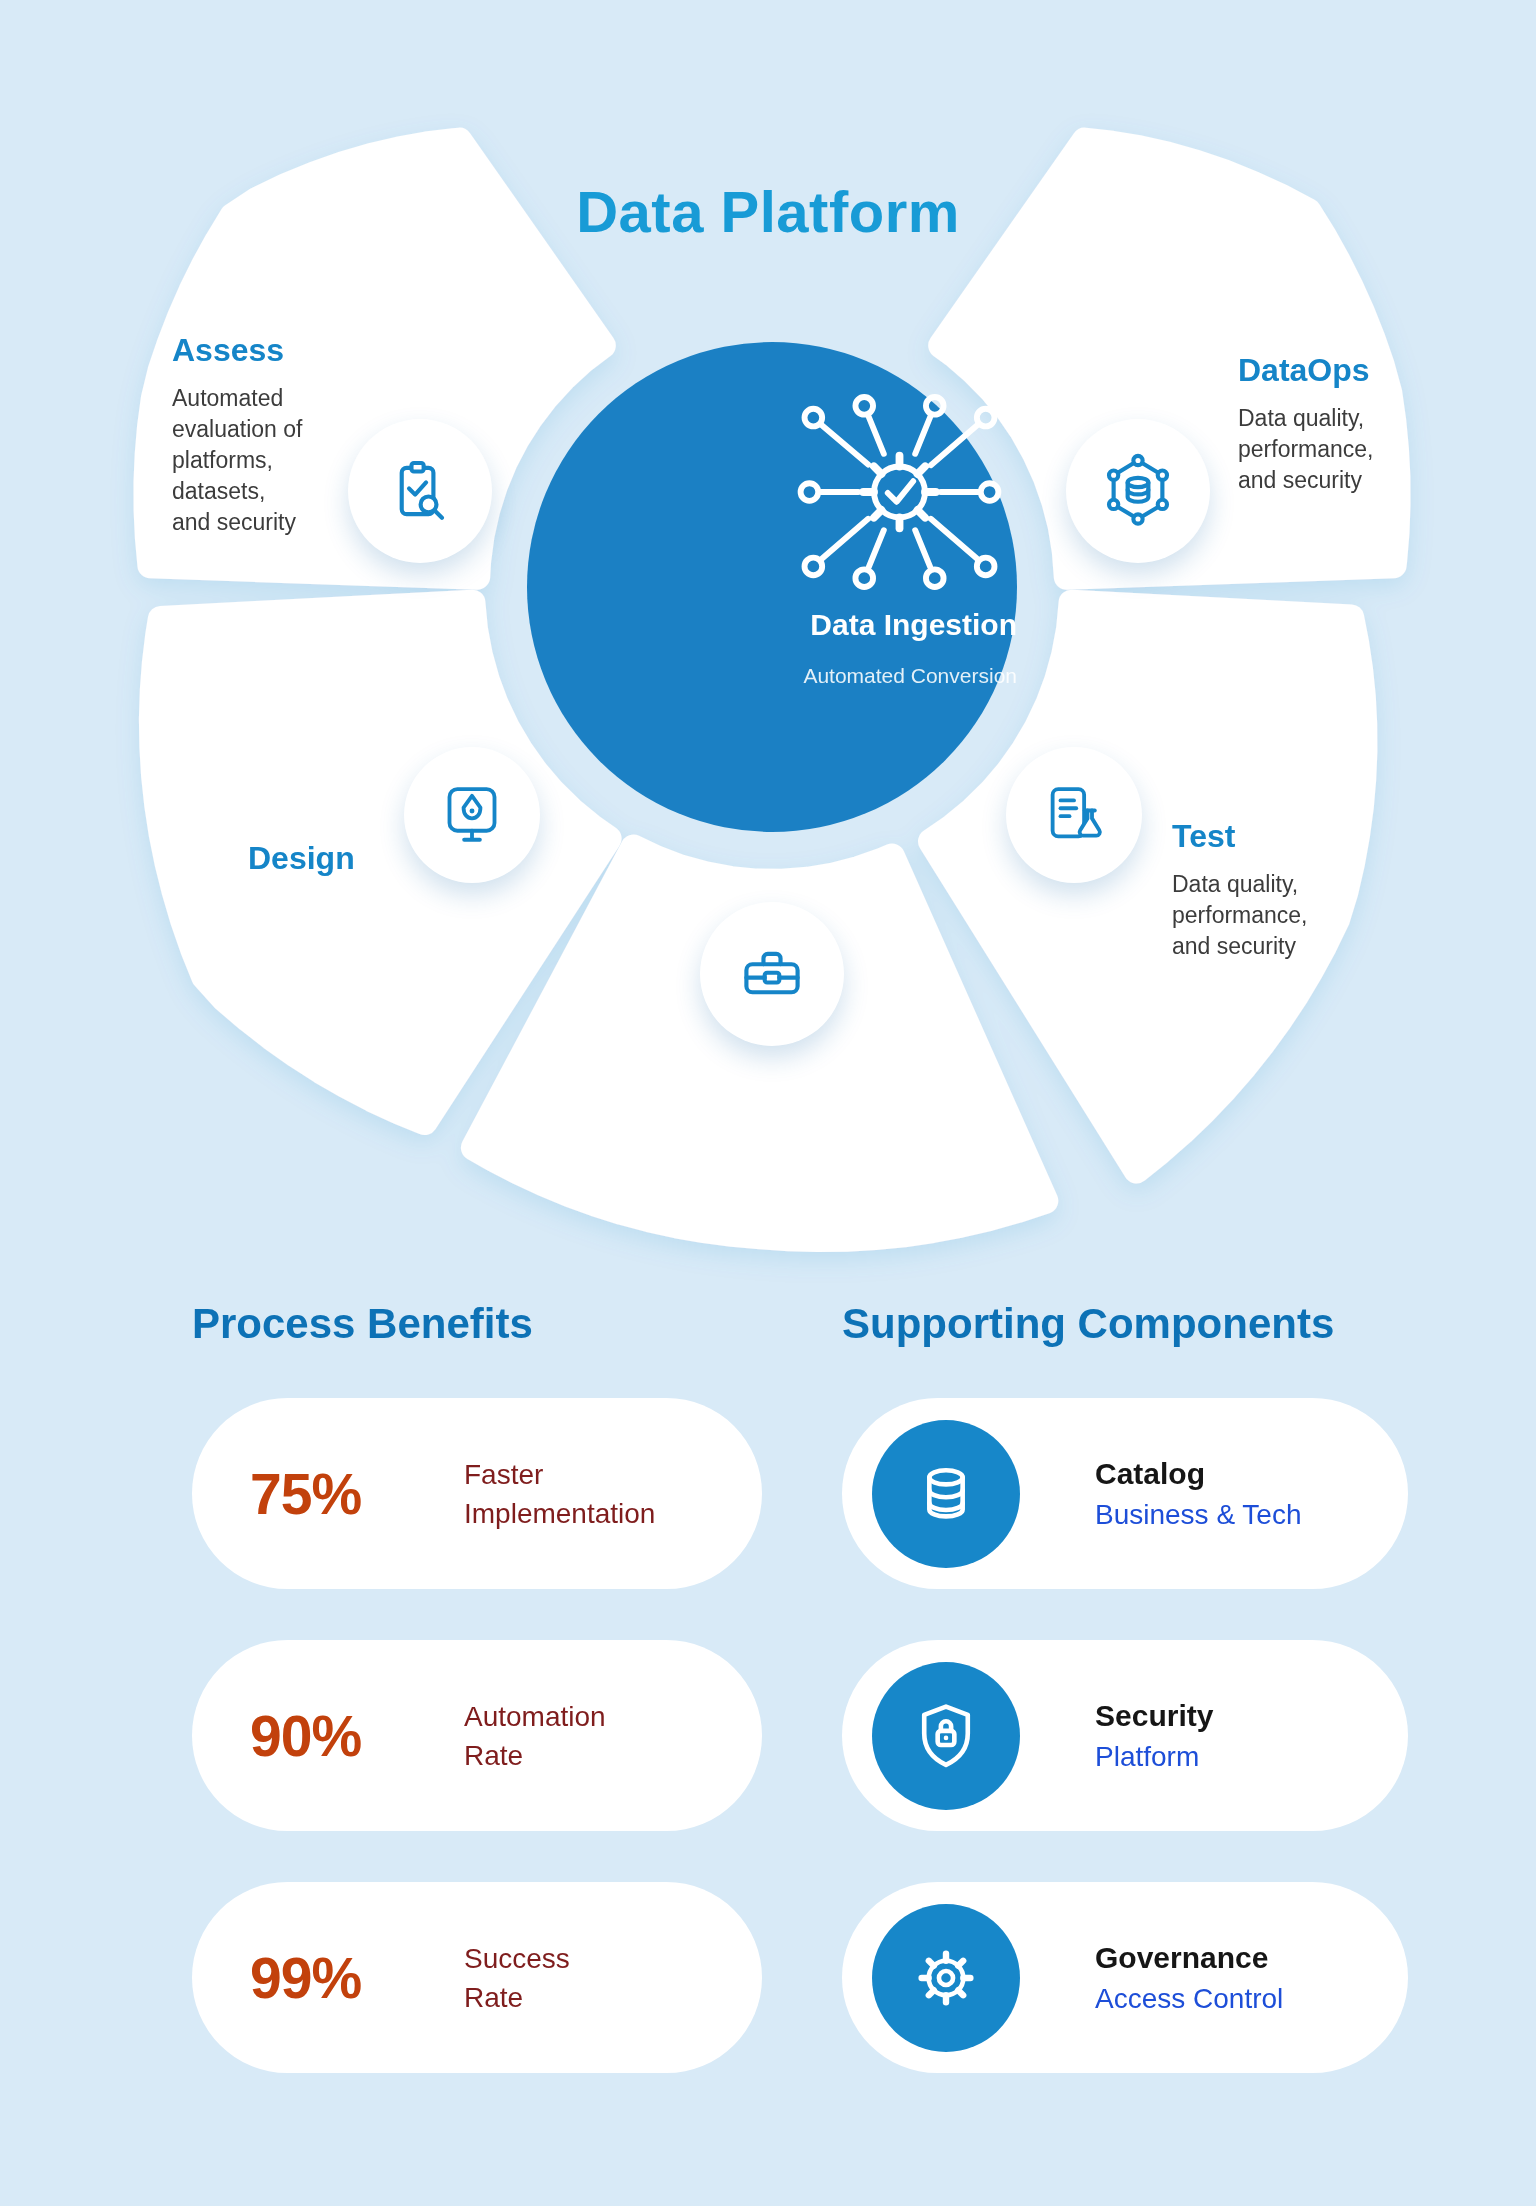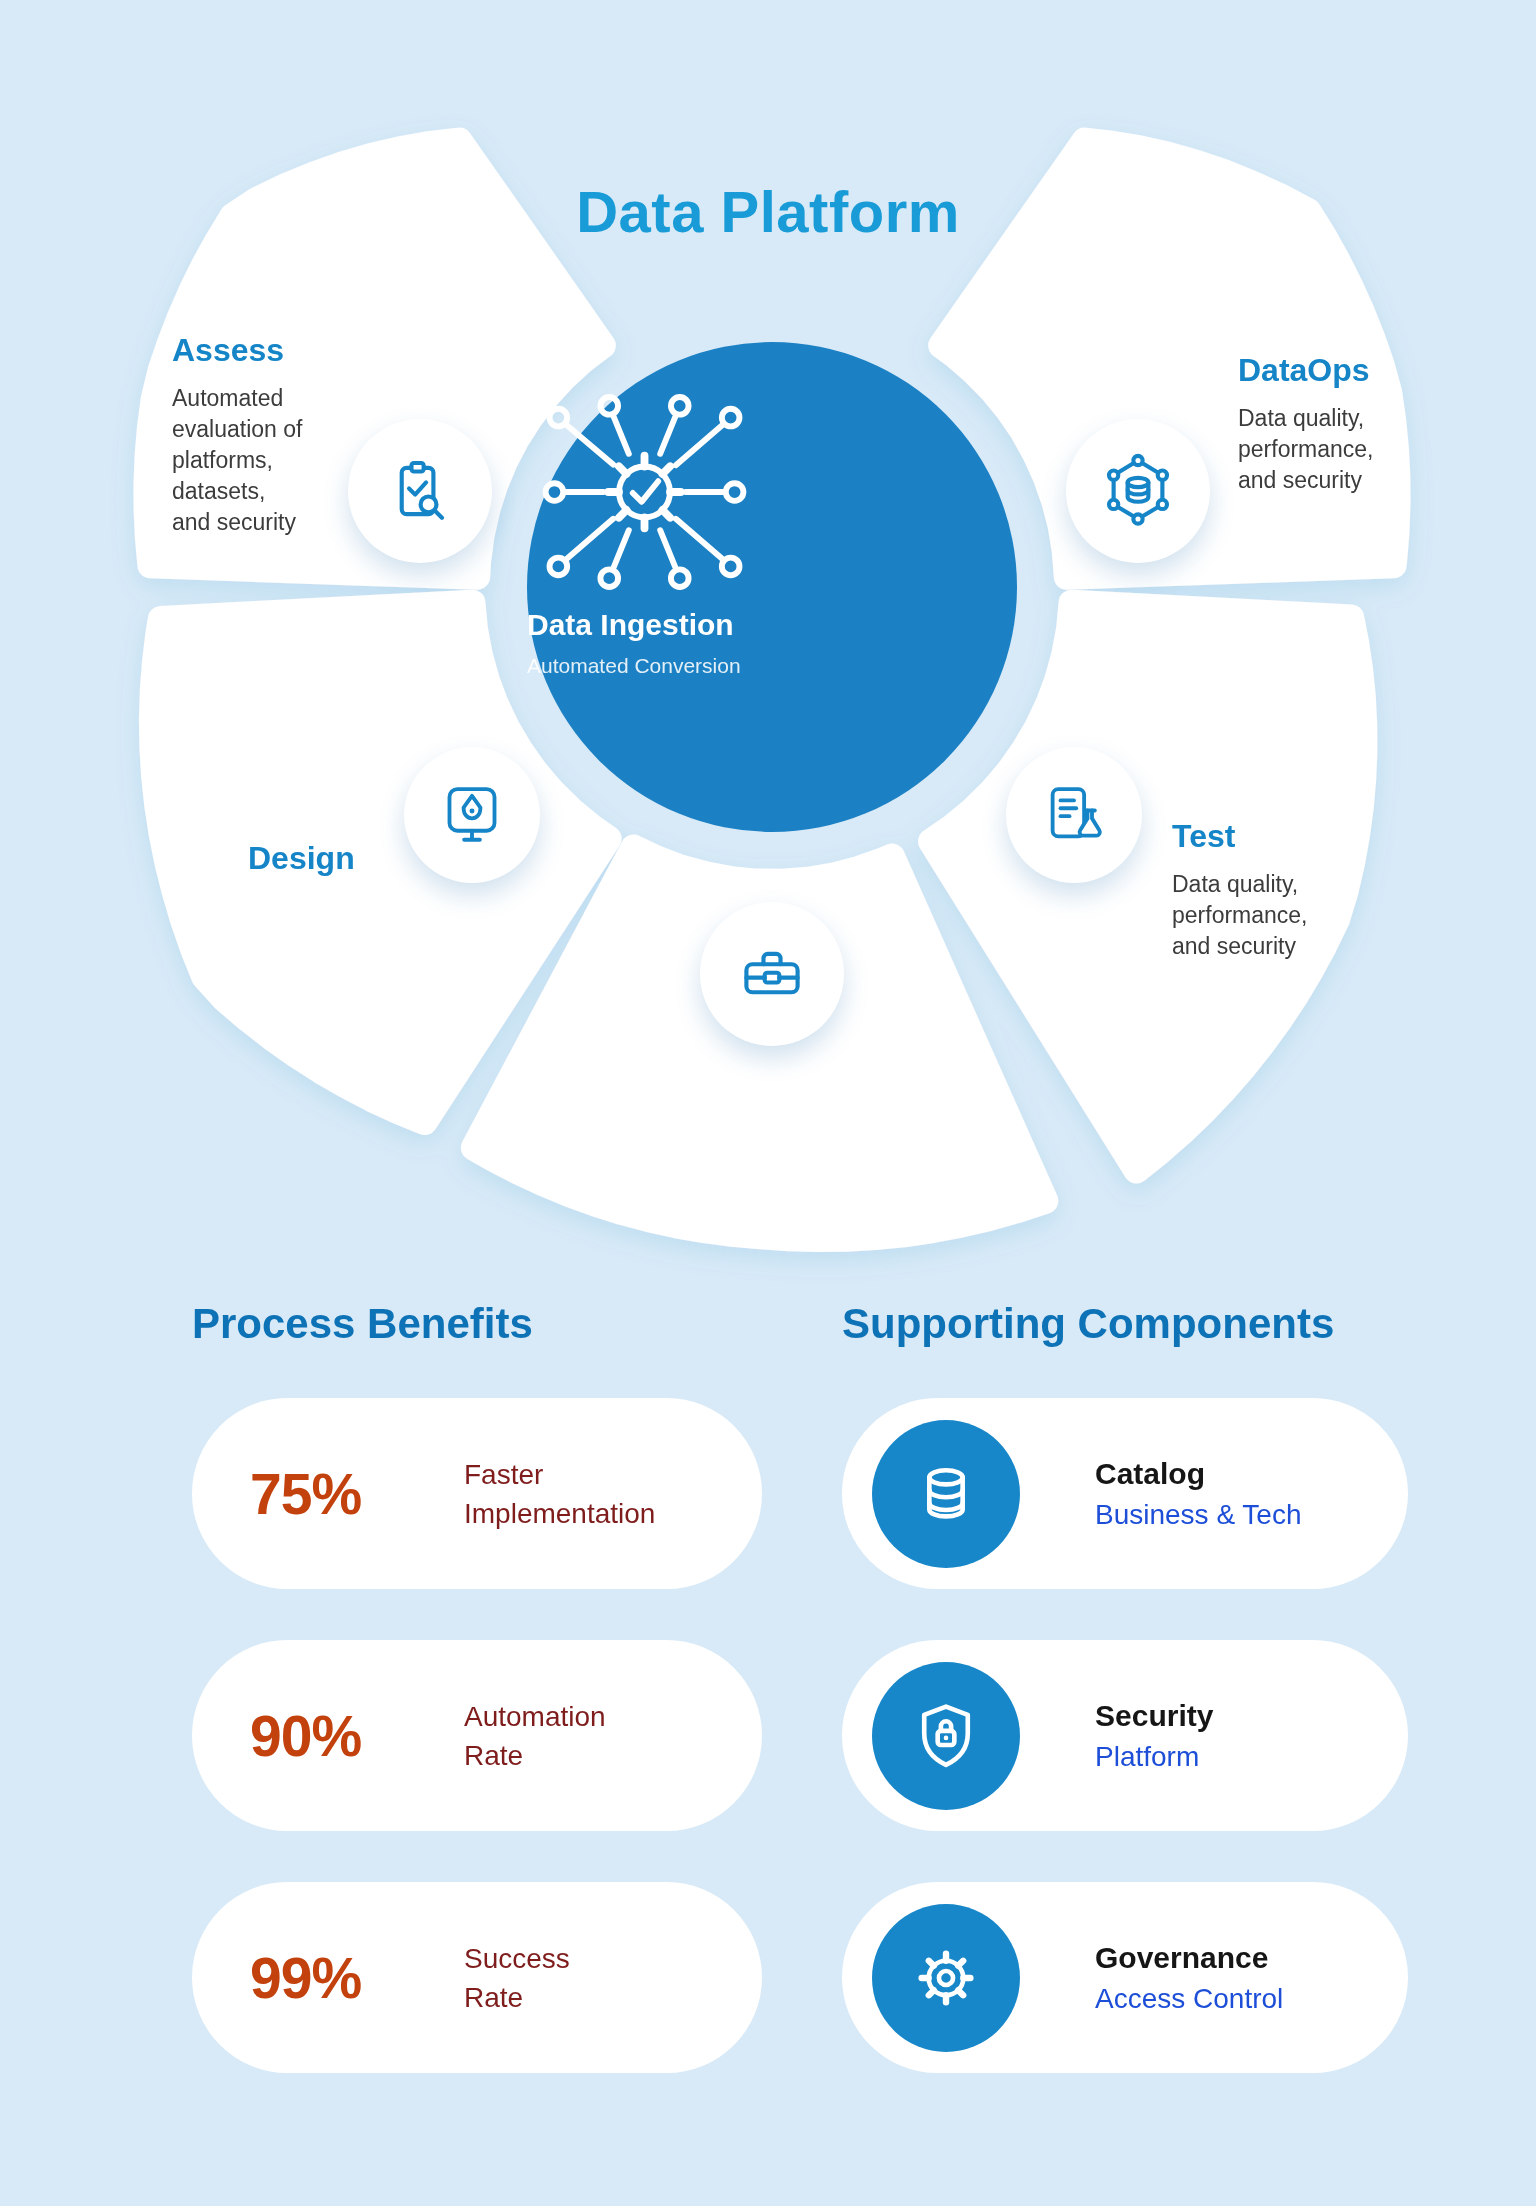--- a/index.html
+++ b/index.html
@@ -11,7 +11,7 @@
   .ring-svg{position:absolute;left:0;top:0;width:1536px;height:2206px;z-index:1}
   .petal{fill:#ffffff;stroke:#ffffff;stroke-width:26px;stroke-linejoin:round}
   .center-circle{position:absolute;left:527px;top:342px;width:490px;height:490px;border-radius:50%;
-        background:#1b80c4;display:flex;flex-direction:column;align-items:flex-start;
+        background:#1b80c4;display:flex;flex-direction:column;align-items:flex-end;
         padding-top:48px;text-align:center;z-index:2}
   .hub-title{font-size:30px;font-weight:700;color:#fff;margin-top:14px}
   .hub-sub{font-size:21px;color:rgba(255,255,255,.88);margin-top:12px}

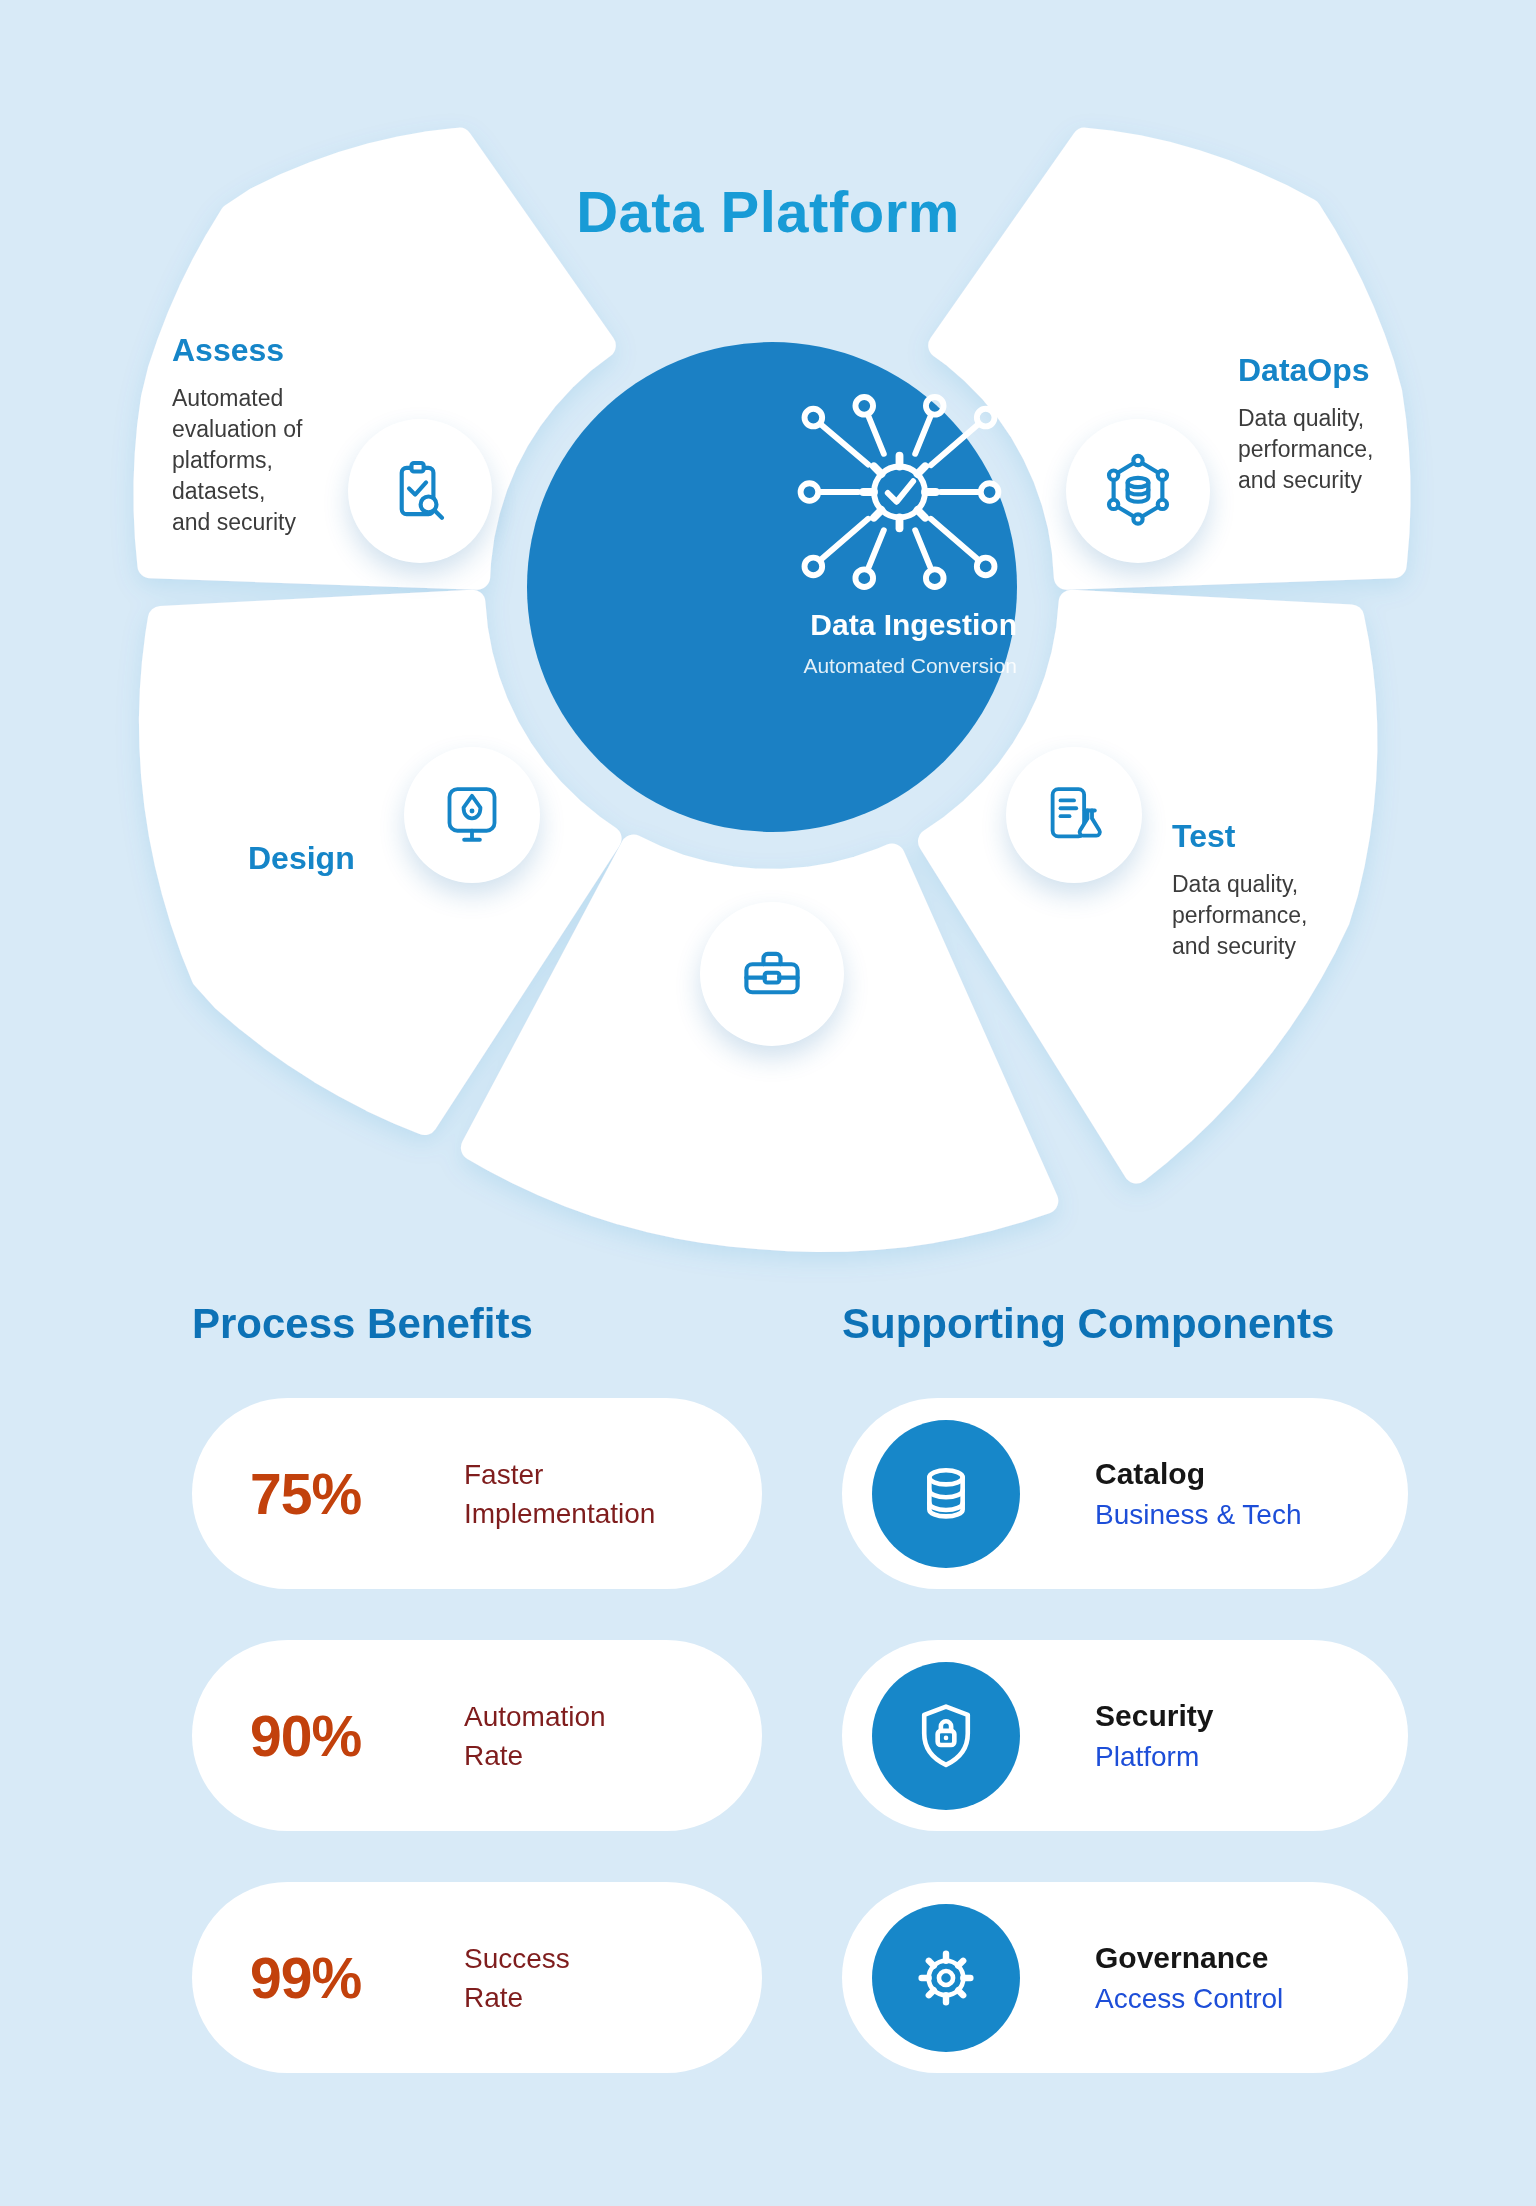--- a/index.html
+++ b/index.html
@@ -14,7 +14,7 @@
         background:#1b80c4;display:flex;flex-direction:column;align-items:flex-end;
         padding-top:48px;text-align:center;z-index:2}
   .hub-title{font-size:30px;font-weight:700;color:#fff;margin-top:14px}
-  .hub-sub{font-size:21px;color:rgba(255,255,255,.88);margin-top:12px}
+  .hub-sub{font-size:21px;color:rgba(255,255,255,.88);margin-top:22px}
   .badge{position:absolute;background:#fff;border-radius:50%;z-index:3;
         display:flex;align-items:center;justify-content:center;
         box-shadow:0 12px 26px rgba(23,107,169,.20)}

